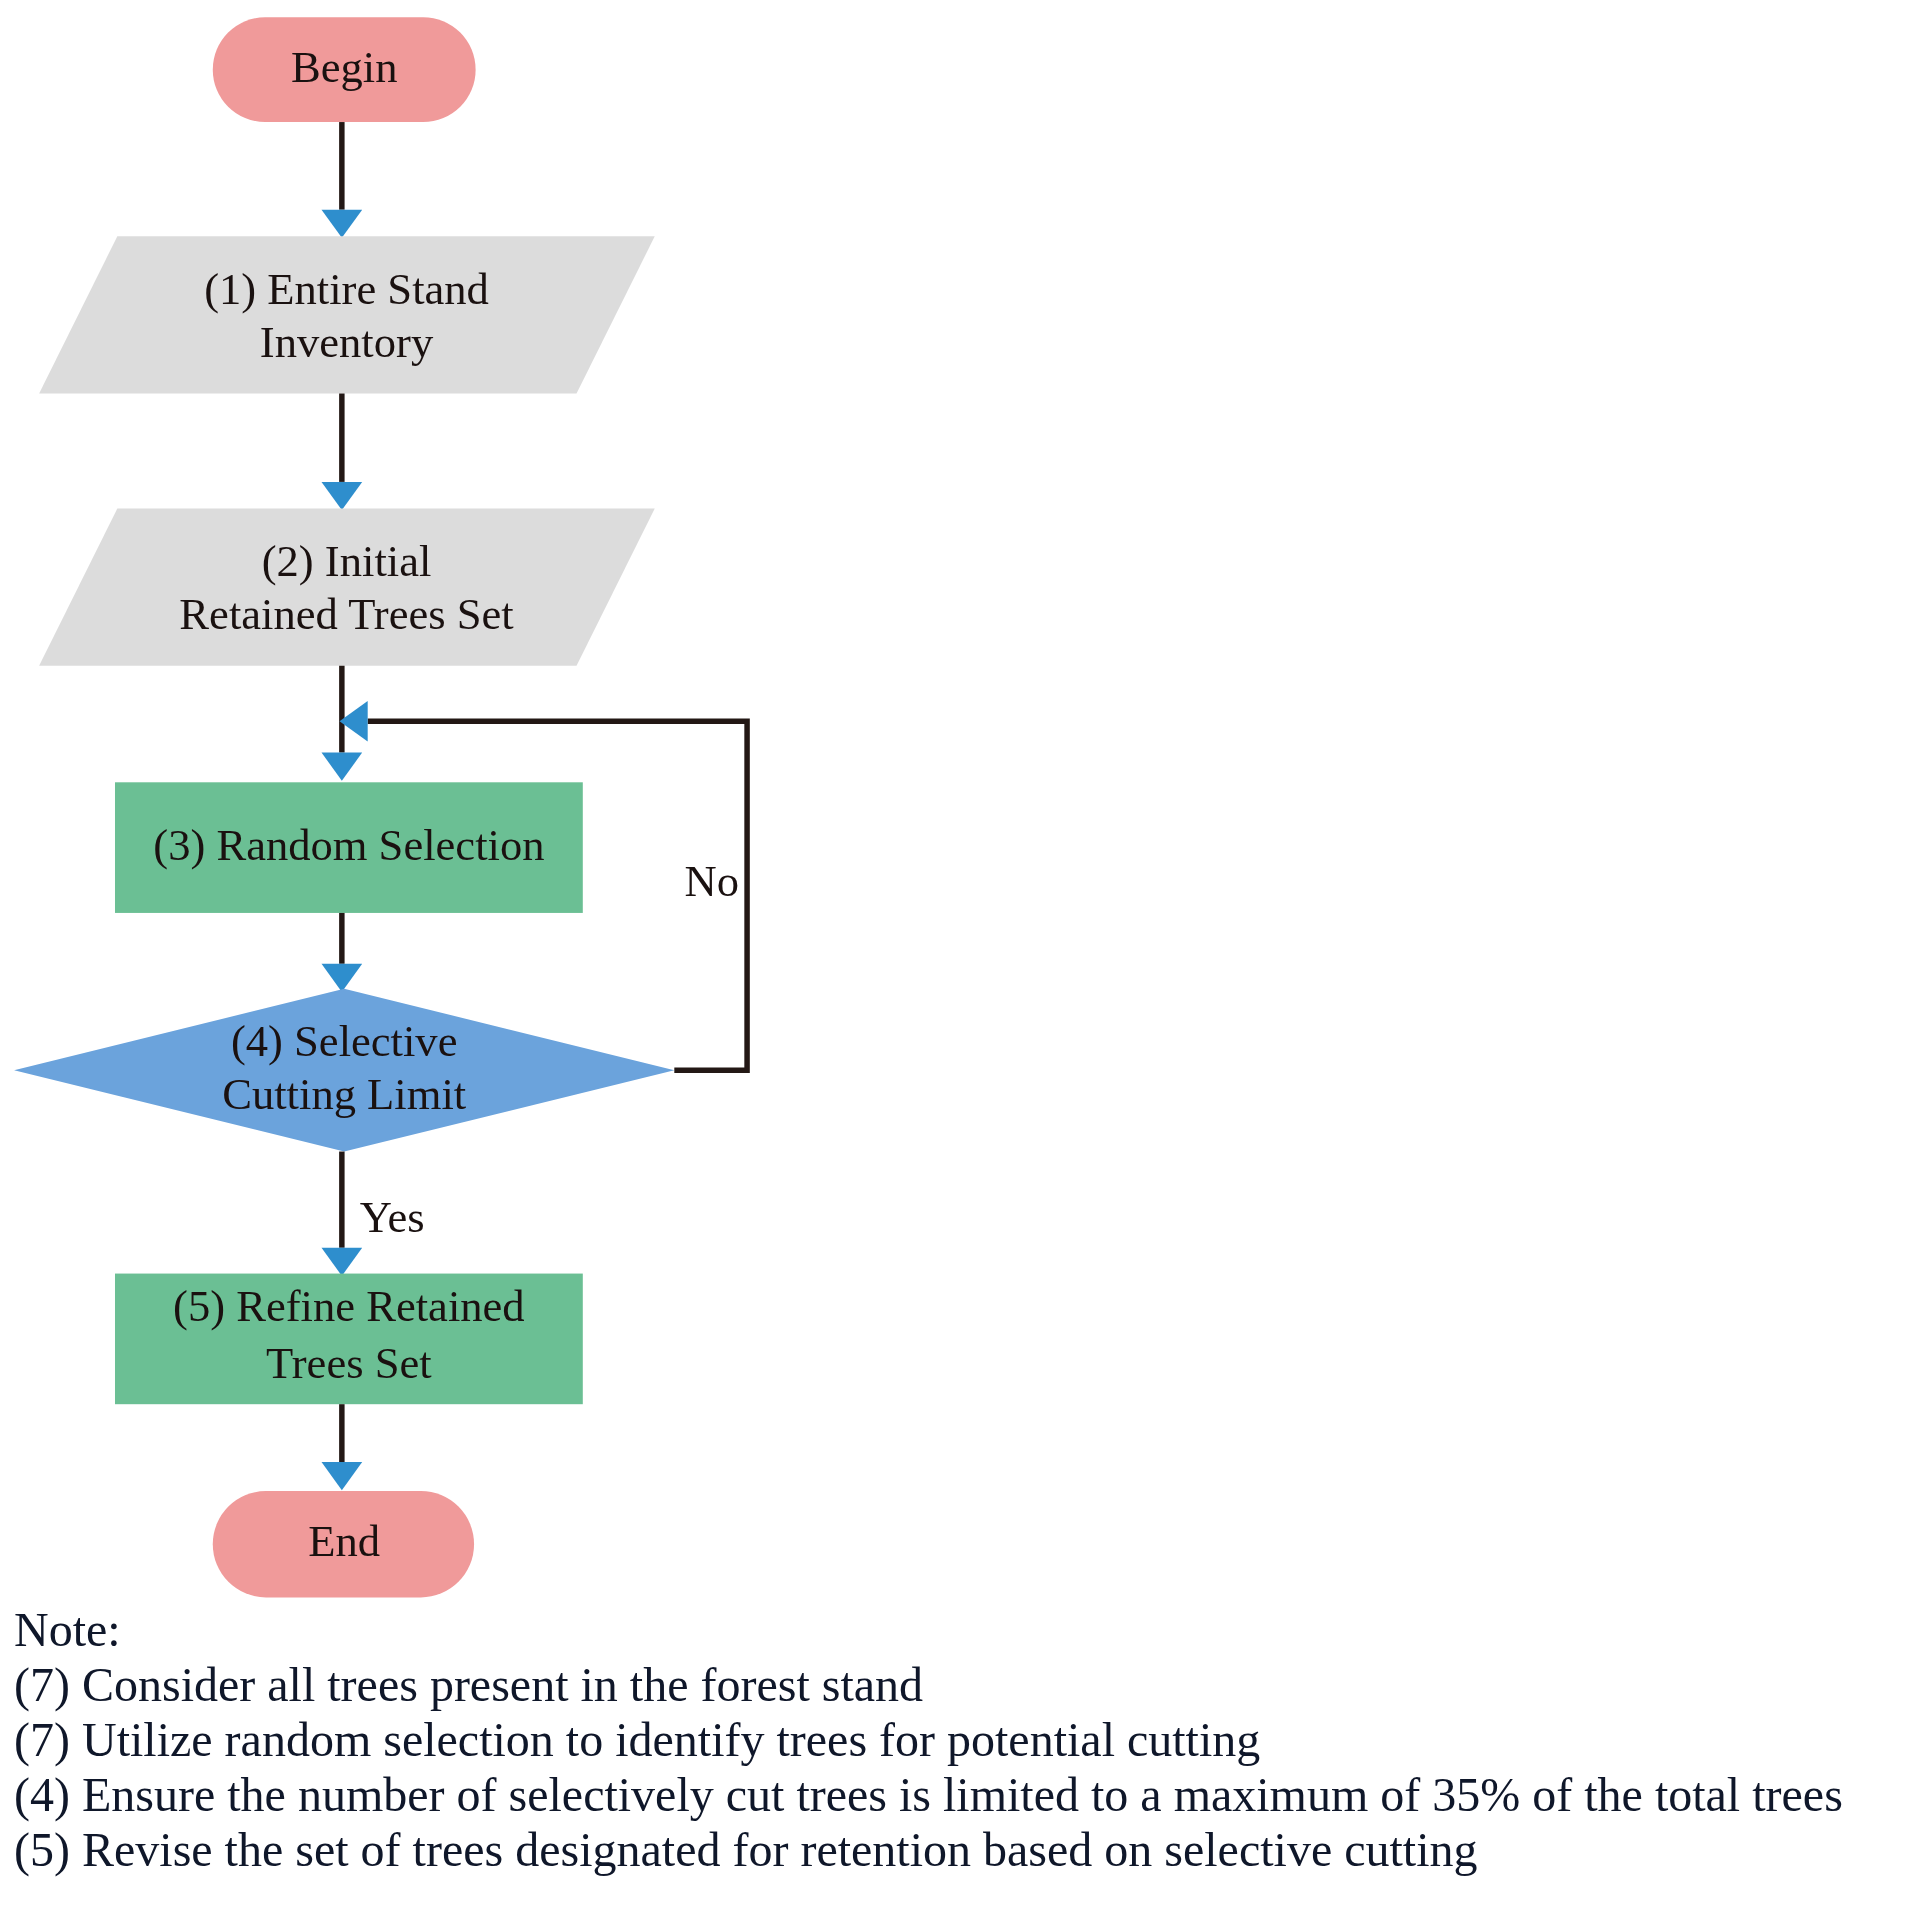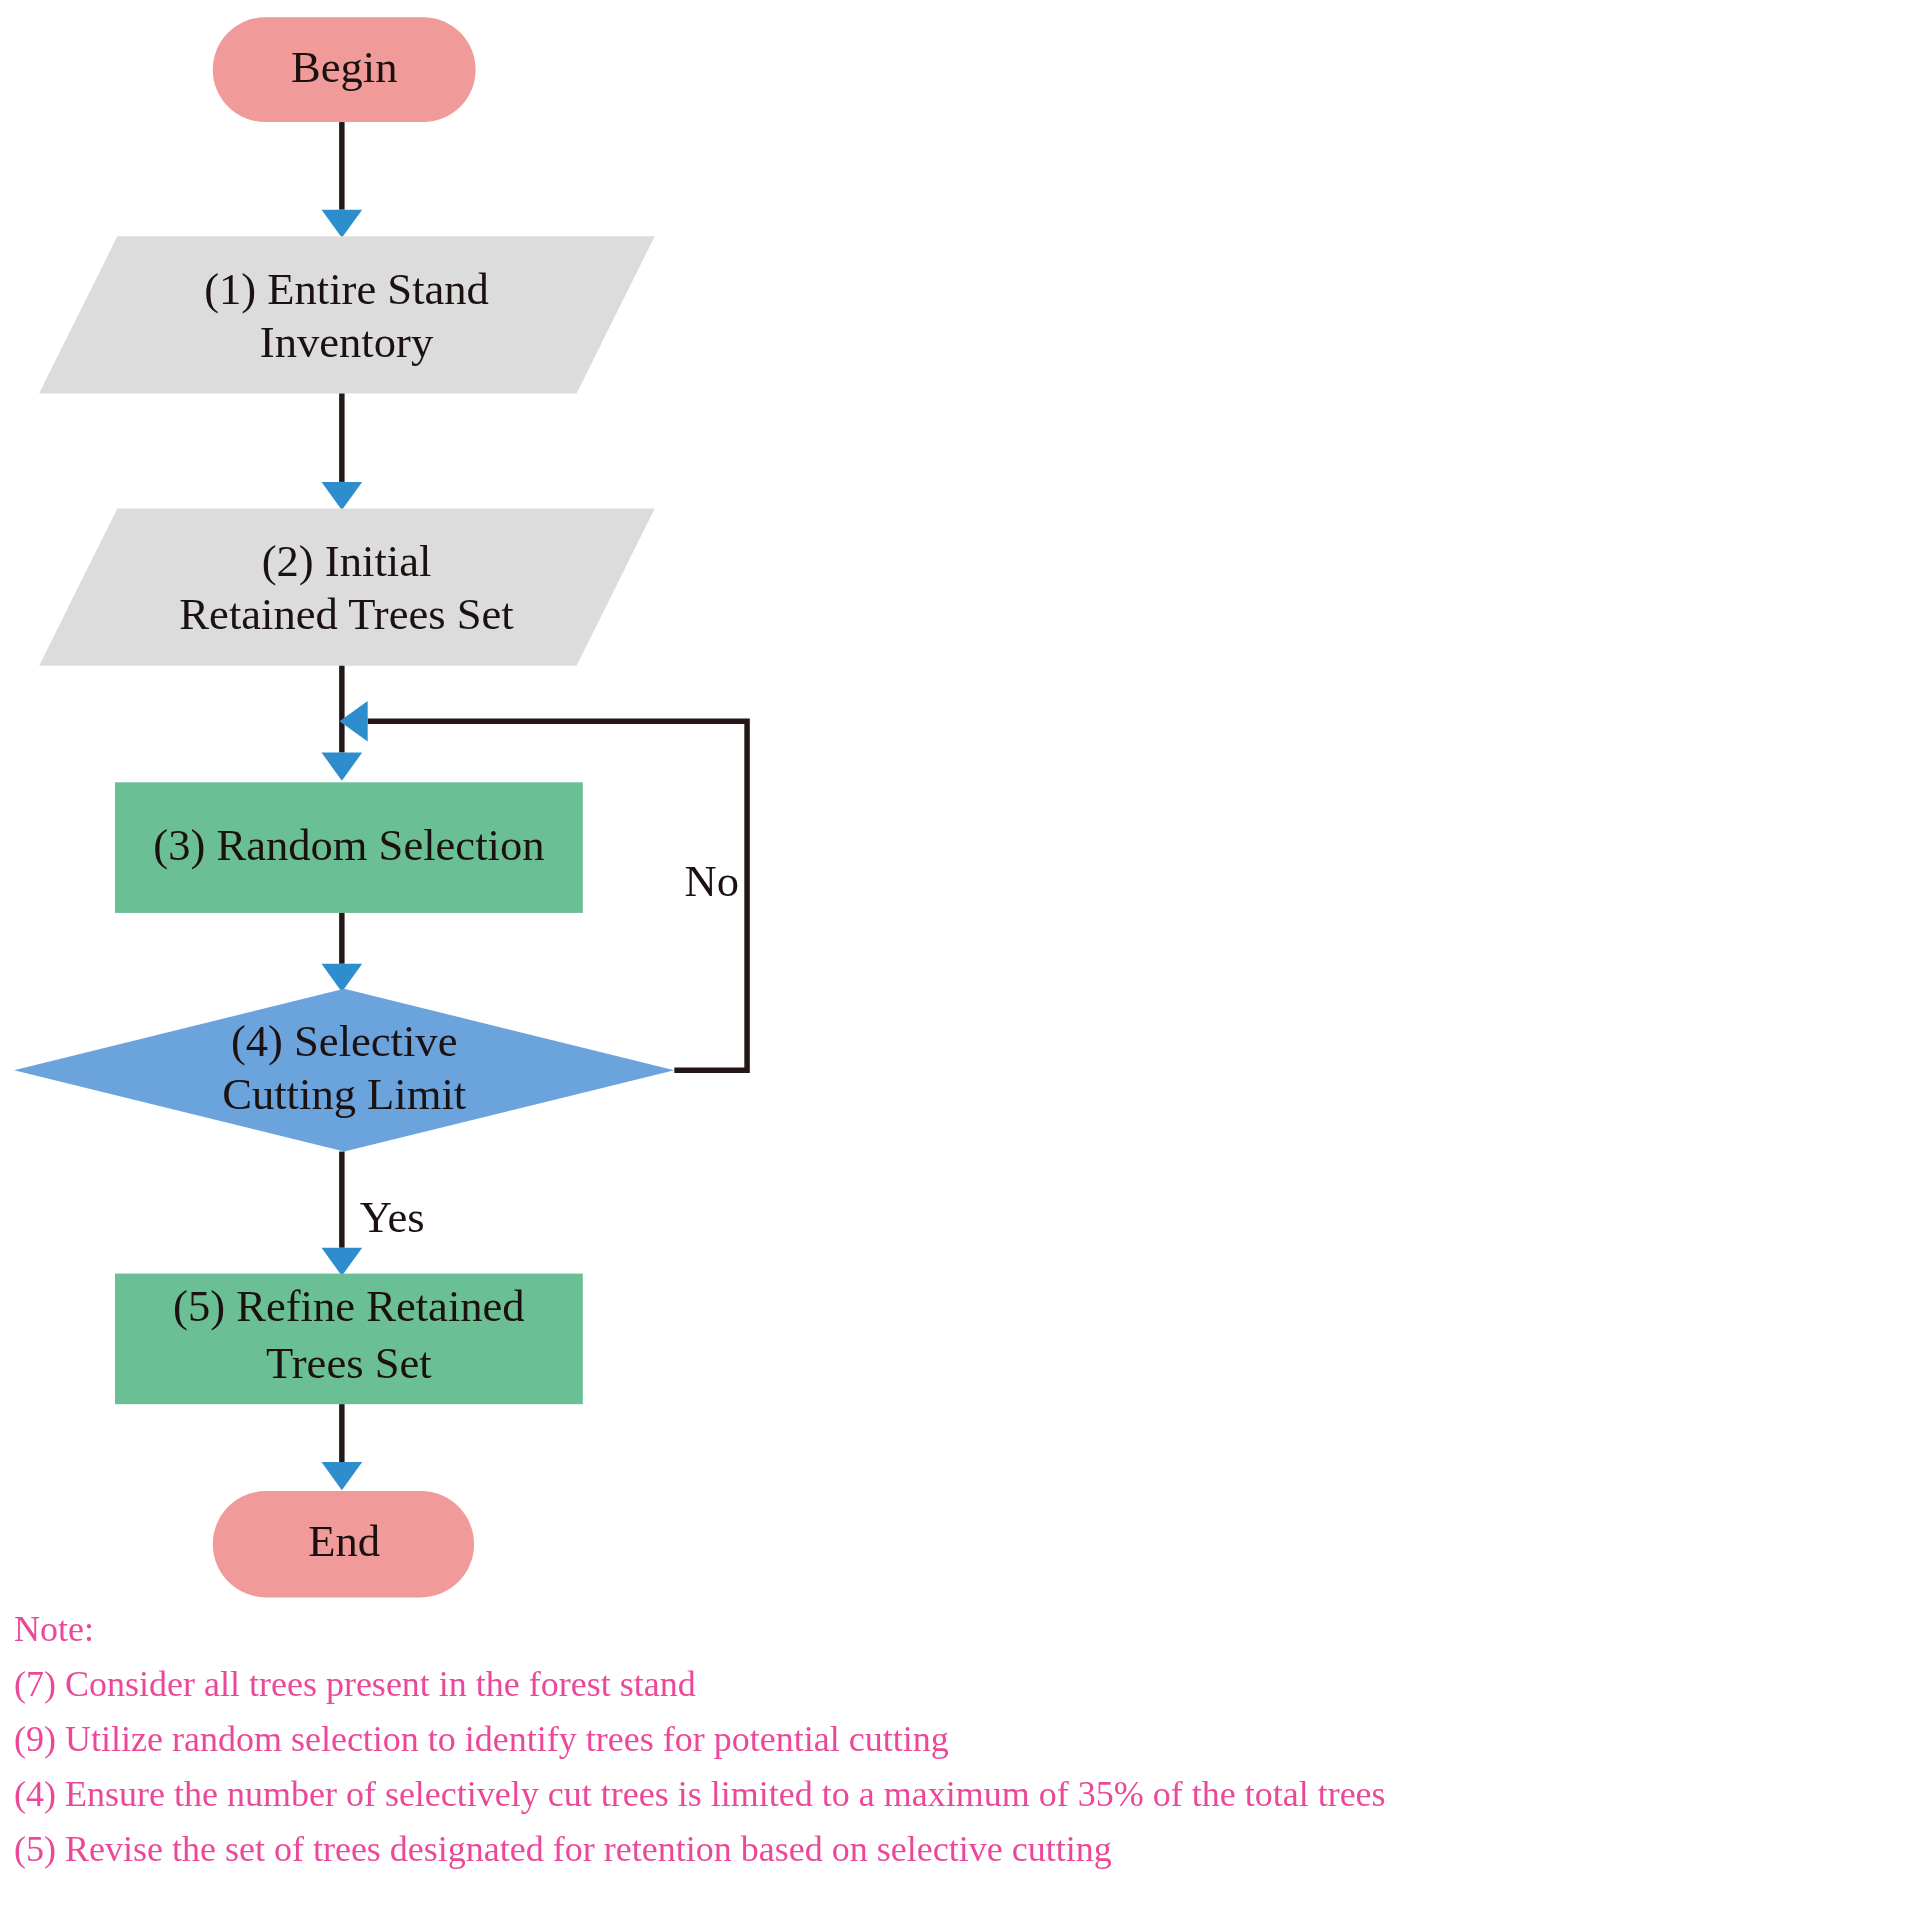--- a/index.html
+++ b/index.html
@@ -47,9 +47,9 @@
   }
   .notes .note-line {
     font-family: "Liberation Serif", serif;
-    font-size: 36px;
+    font-size: 48px;
     line-height: 55px;
-    color: #ec4899;
+    color: #0f172a;
     white-space: nowrap;
   }
   .lnk { stroke: #231815; stroke-width: 7; fill: none; }

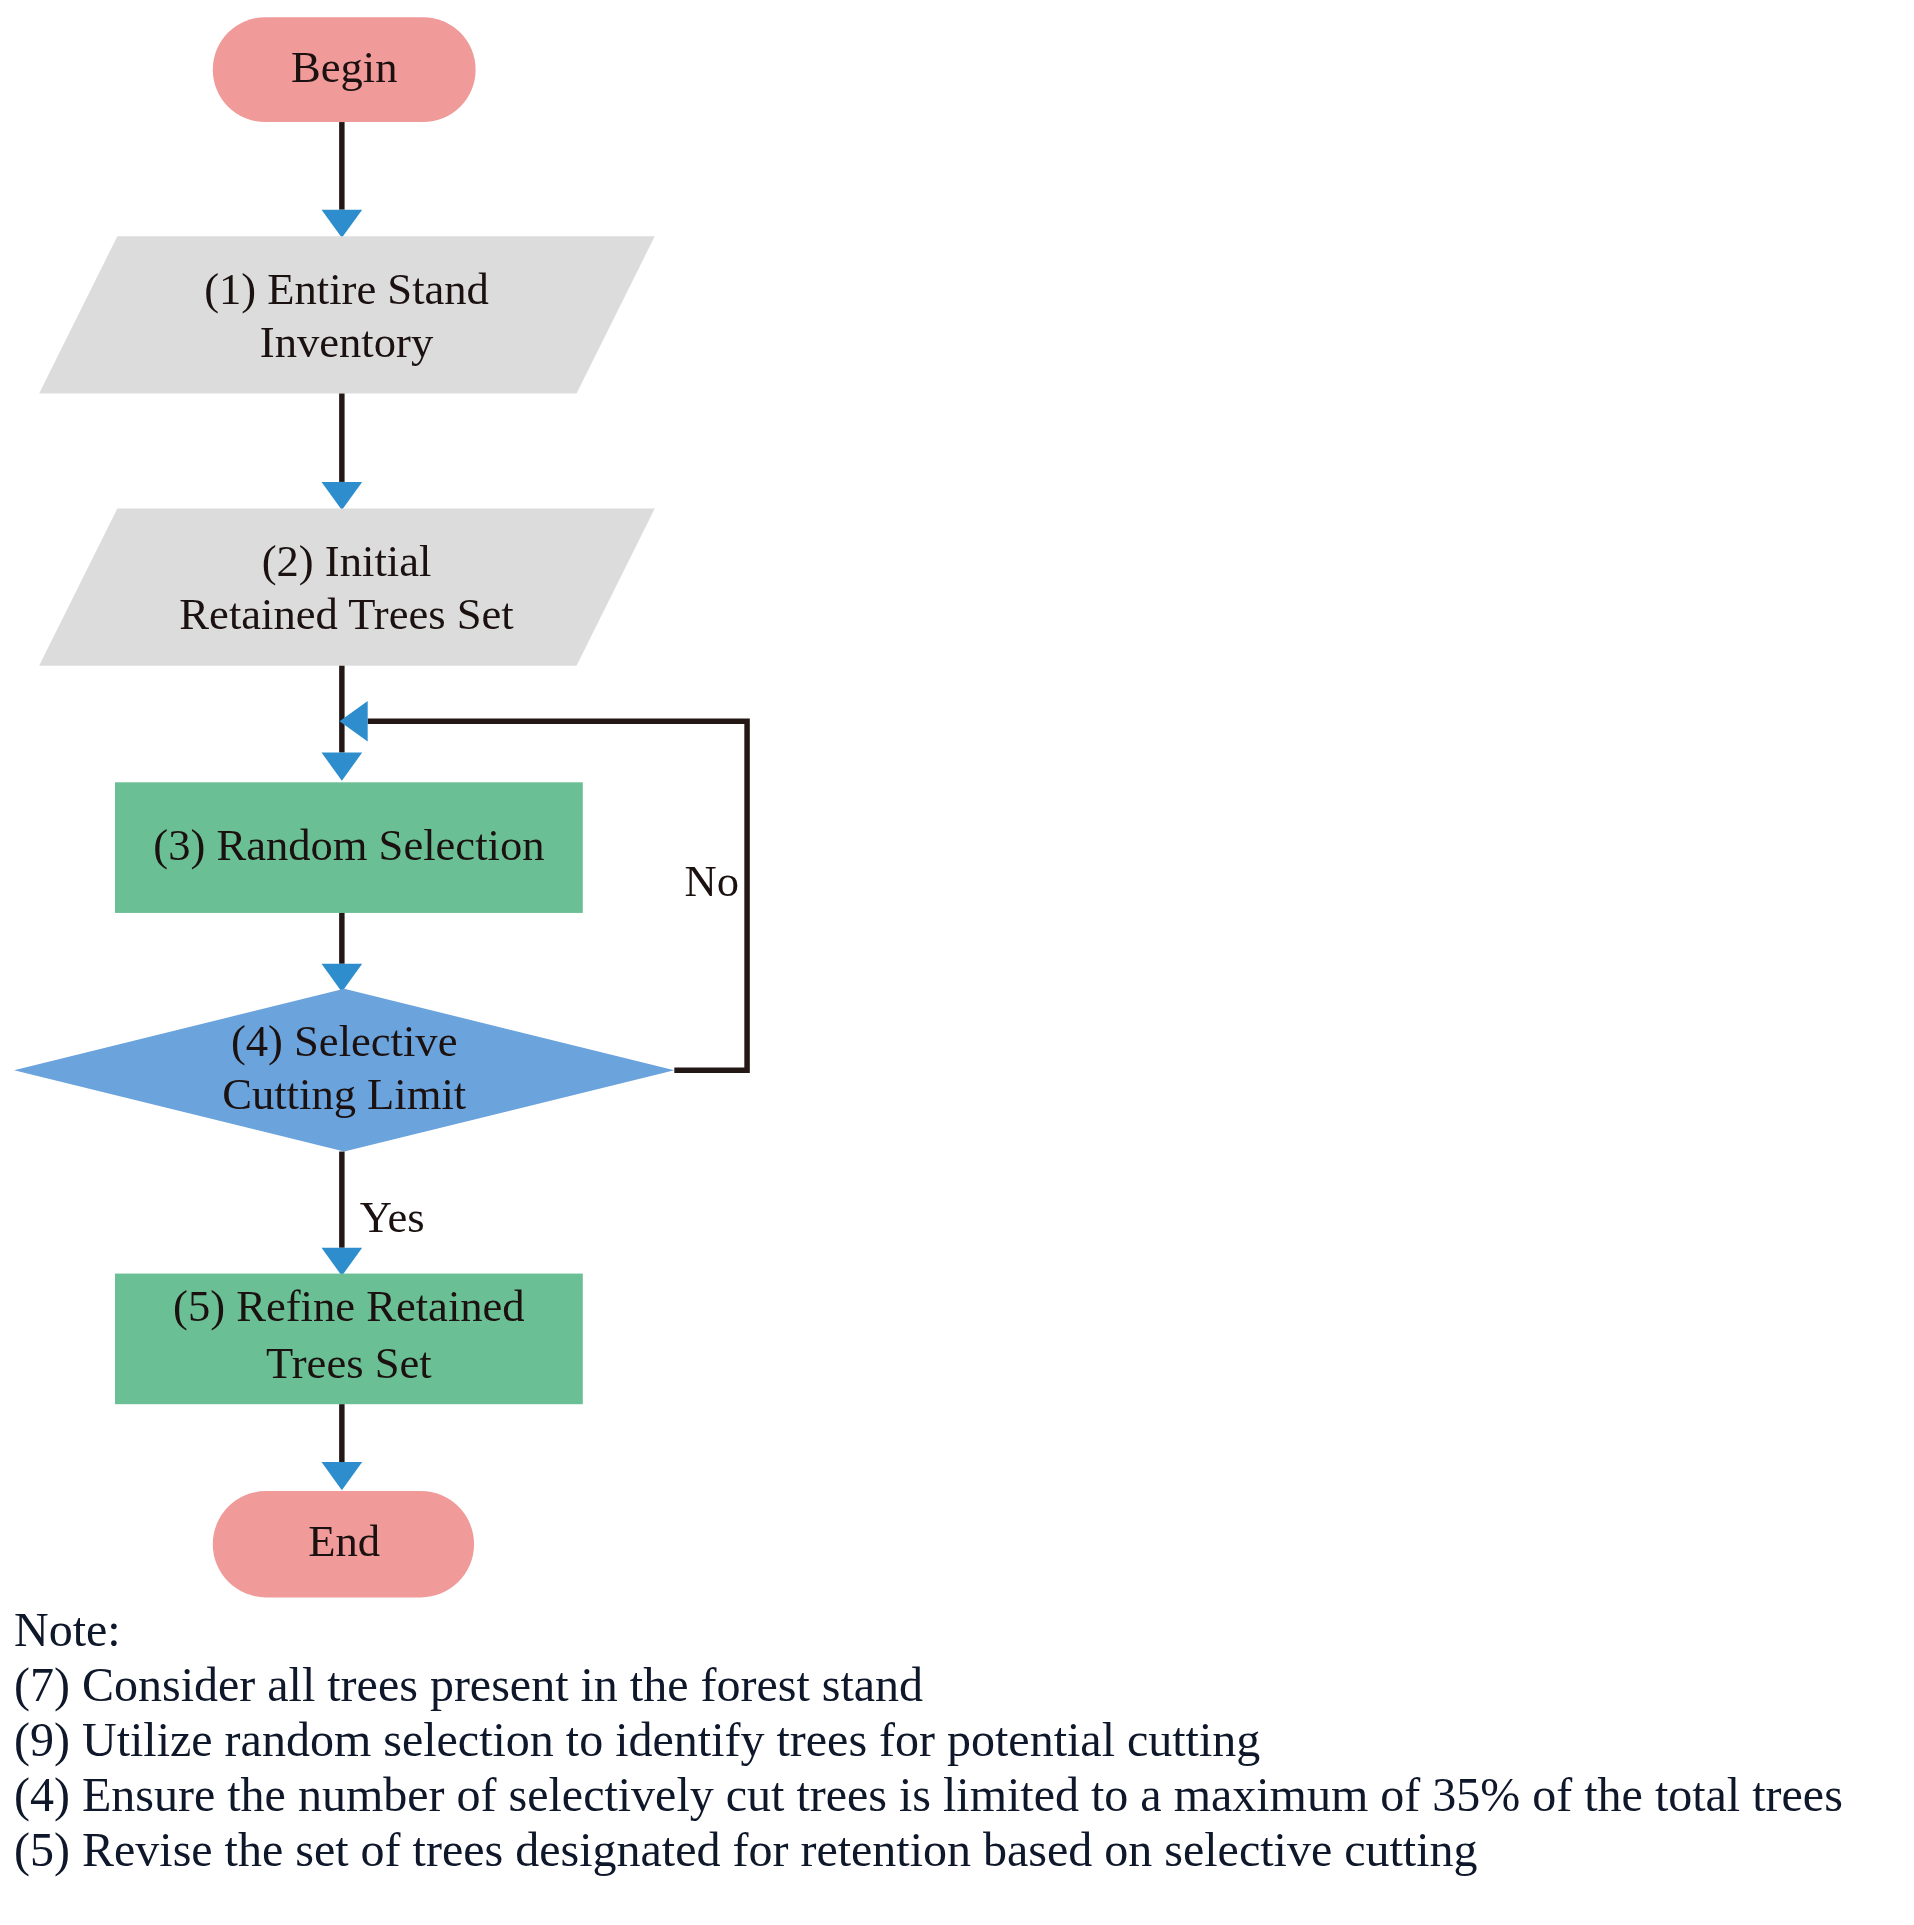--- a/index.html
+++ b/index.html
@@ -143,7 +143,7 @@
   <div class="notes">
     <div class="note-line">Note:</div>
     <div class="note-line">(7) Consider all trees present in the forest stand</div>
-    <div class="note-line">(9) Utilize random selection to identify trees for potential cutting</div>
+    <div class="note-line">(7) Utilize random selection to identify trees for potential cutting</div>
     <div class="note-line">(4) Ensure the number of selectively cut trees is limited to a maximum of 35% of the total trees</div>
     <div class="note-line">(5) Revise the set of trees designated for retention based on selective cutting</div>
   </div>

